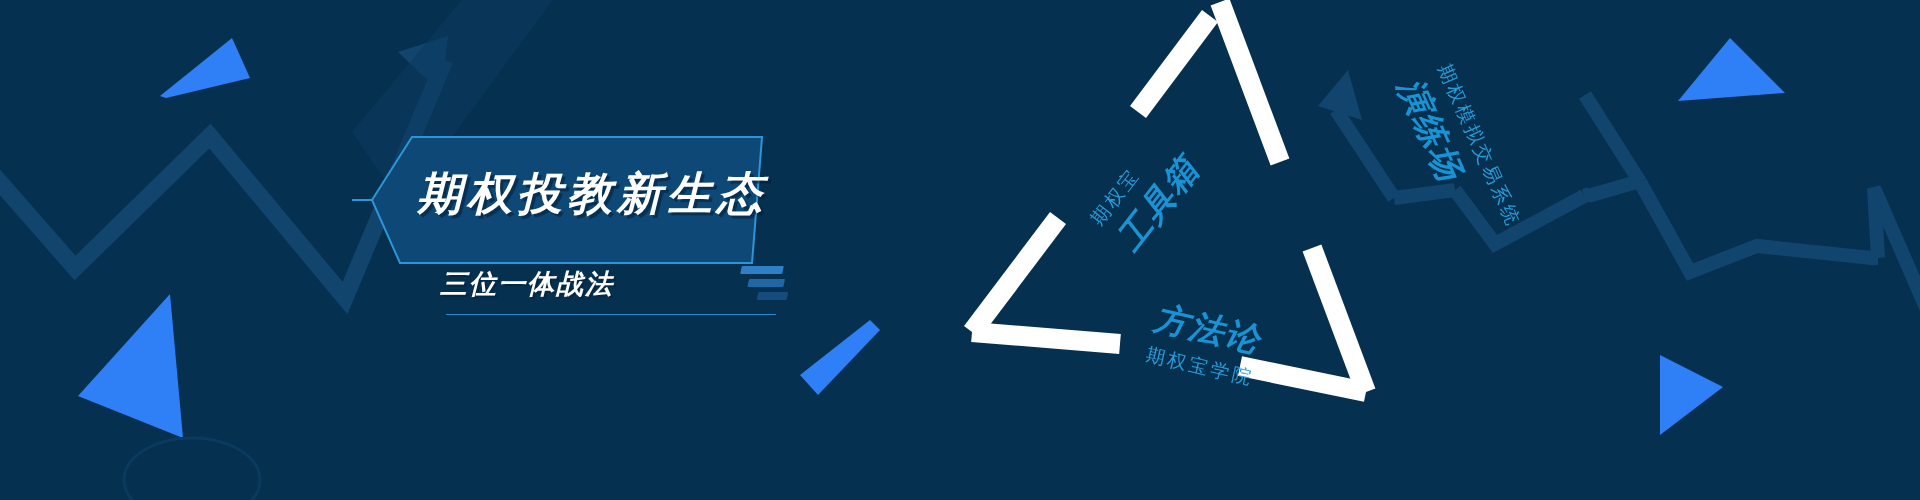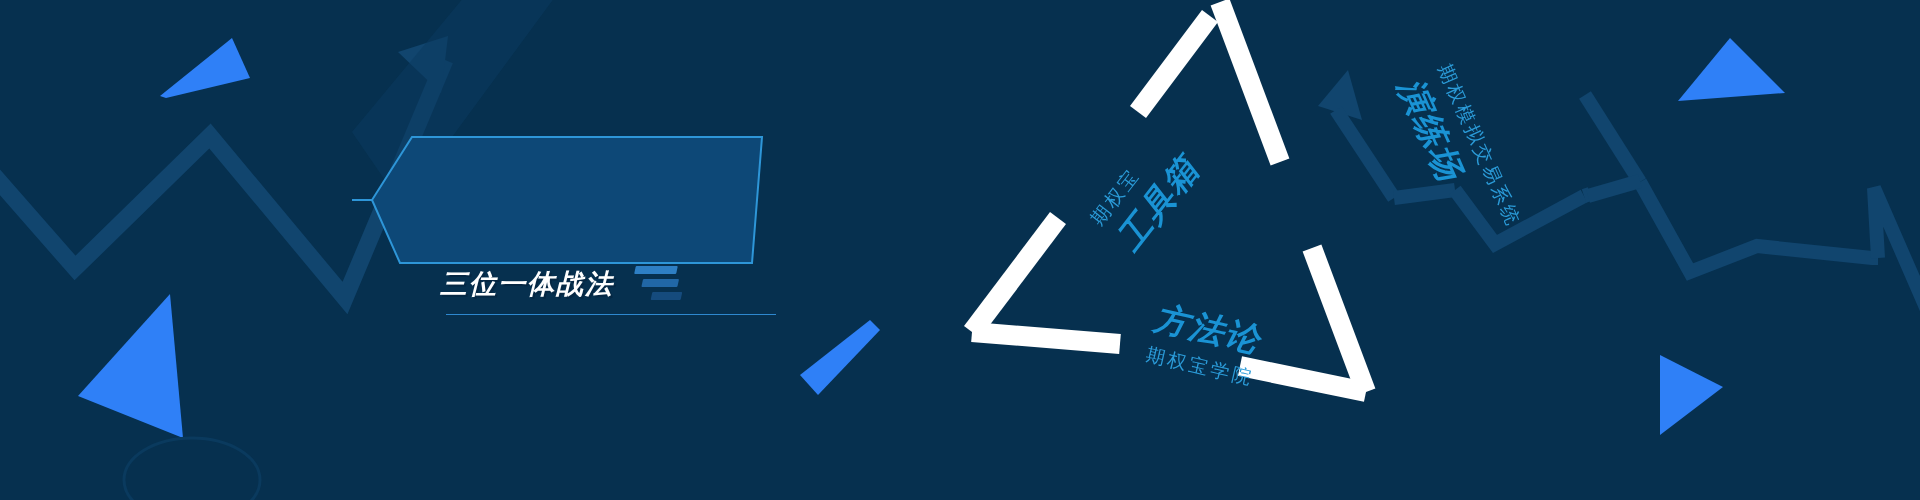--- a/index.html
+++ b/index.html
@@ -120,6 +120,7 @@
       <line x1="20" y1="80" x2="-10" y2="80" stroke="#2e96d8" stroke-width="2"></line>
       <circle cx="-16" cy="80" r="8" fill="#2e96d8"></circle>
     </svg>
+    <div class="title-text">期权投教新生态</div>
   </div>
 
   <div class="subtitle-row">

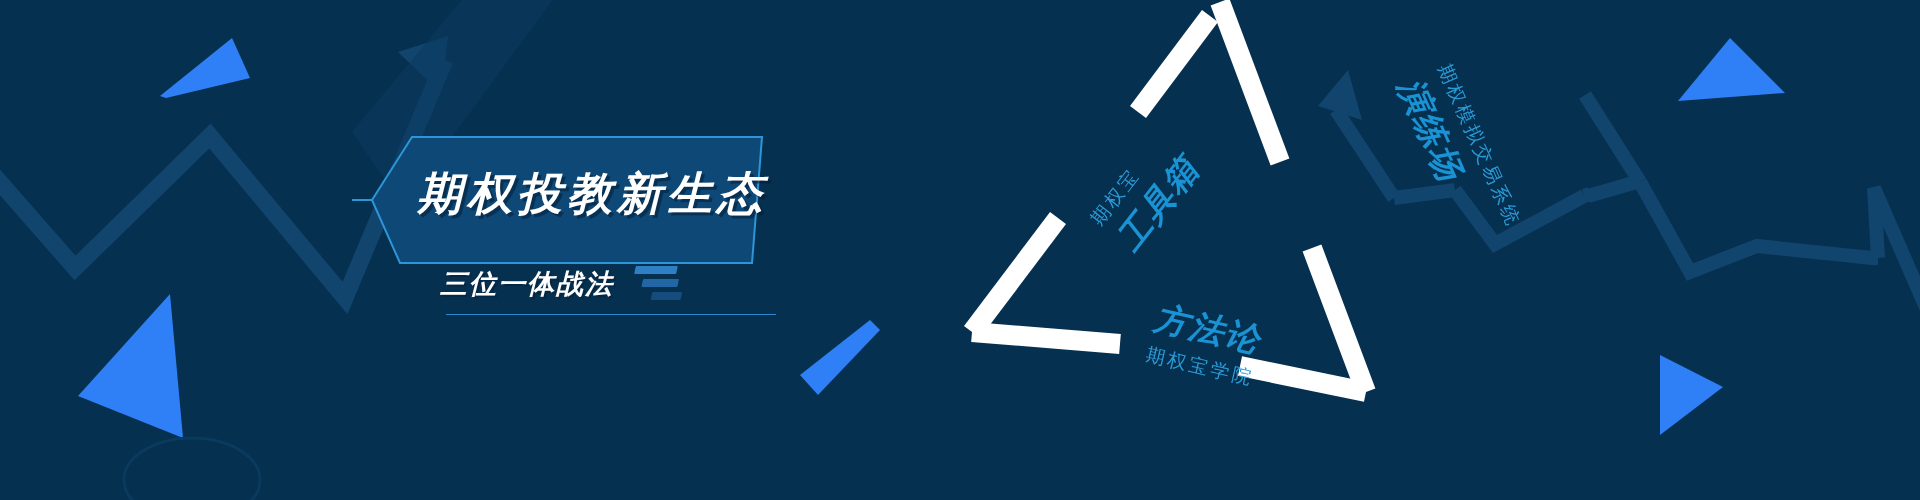--- a/index.html
+++ b/index.html
@@ -24,7 +24,7 @@
   
   .subtitle-row{
     position:absolute;left:440px;top:258px;width:340px;height:52px;
-    display:flex;align-items:center;justify-content:flex-start;gap:18px;
+    display:flex;align-items:center;justify-content:space-between;gap:18px;
   }
   .subtitle-text{
     color:#ffffff;font-size:27px;font-weight:bold;font-style:italic;

